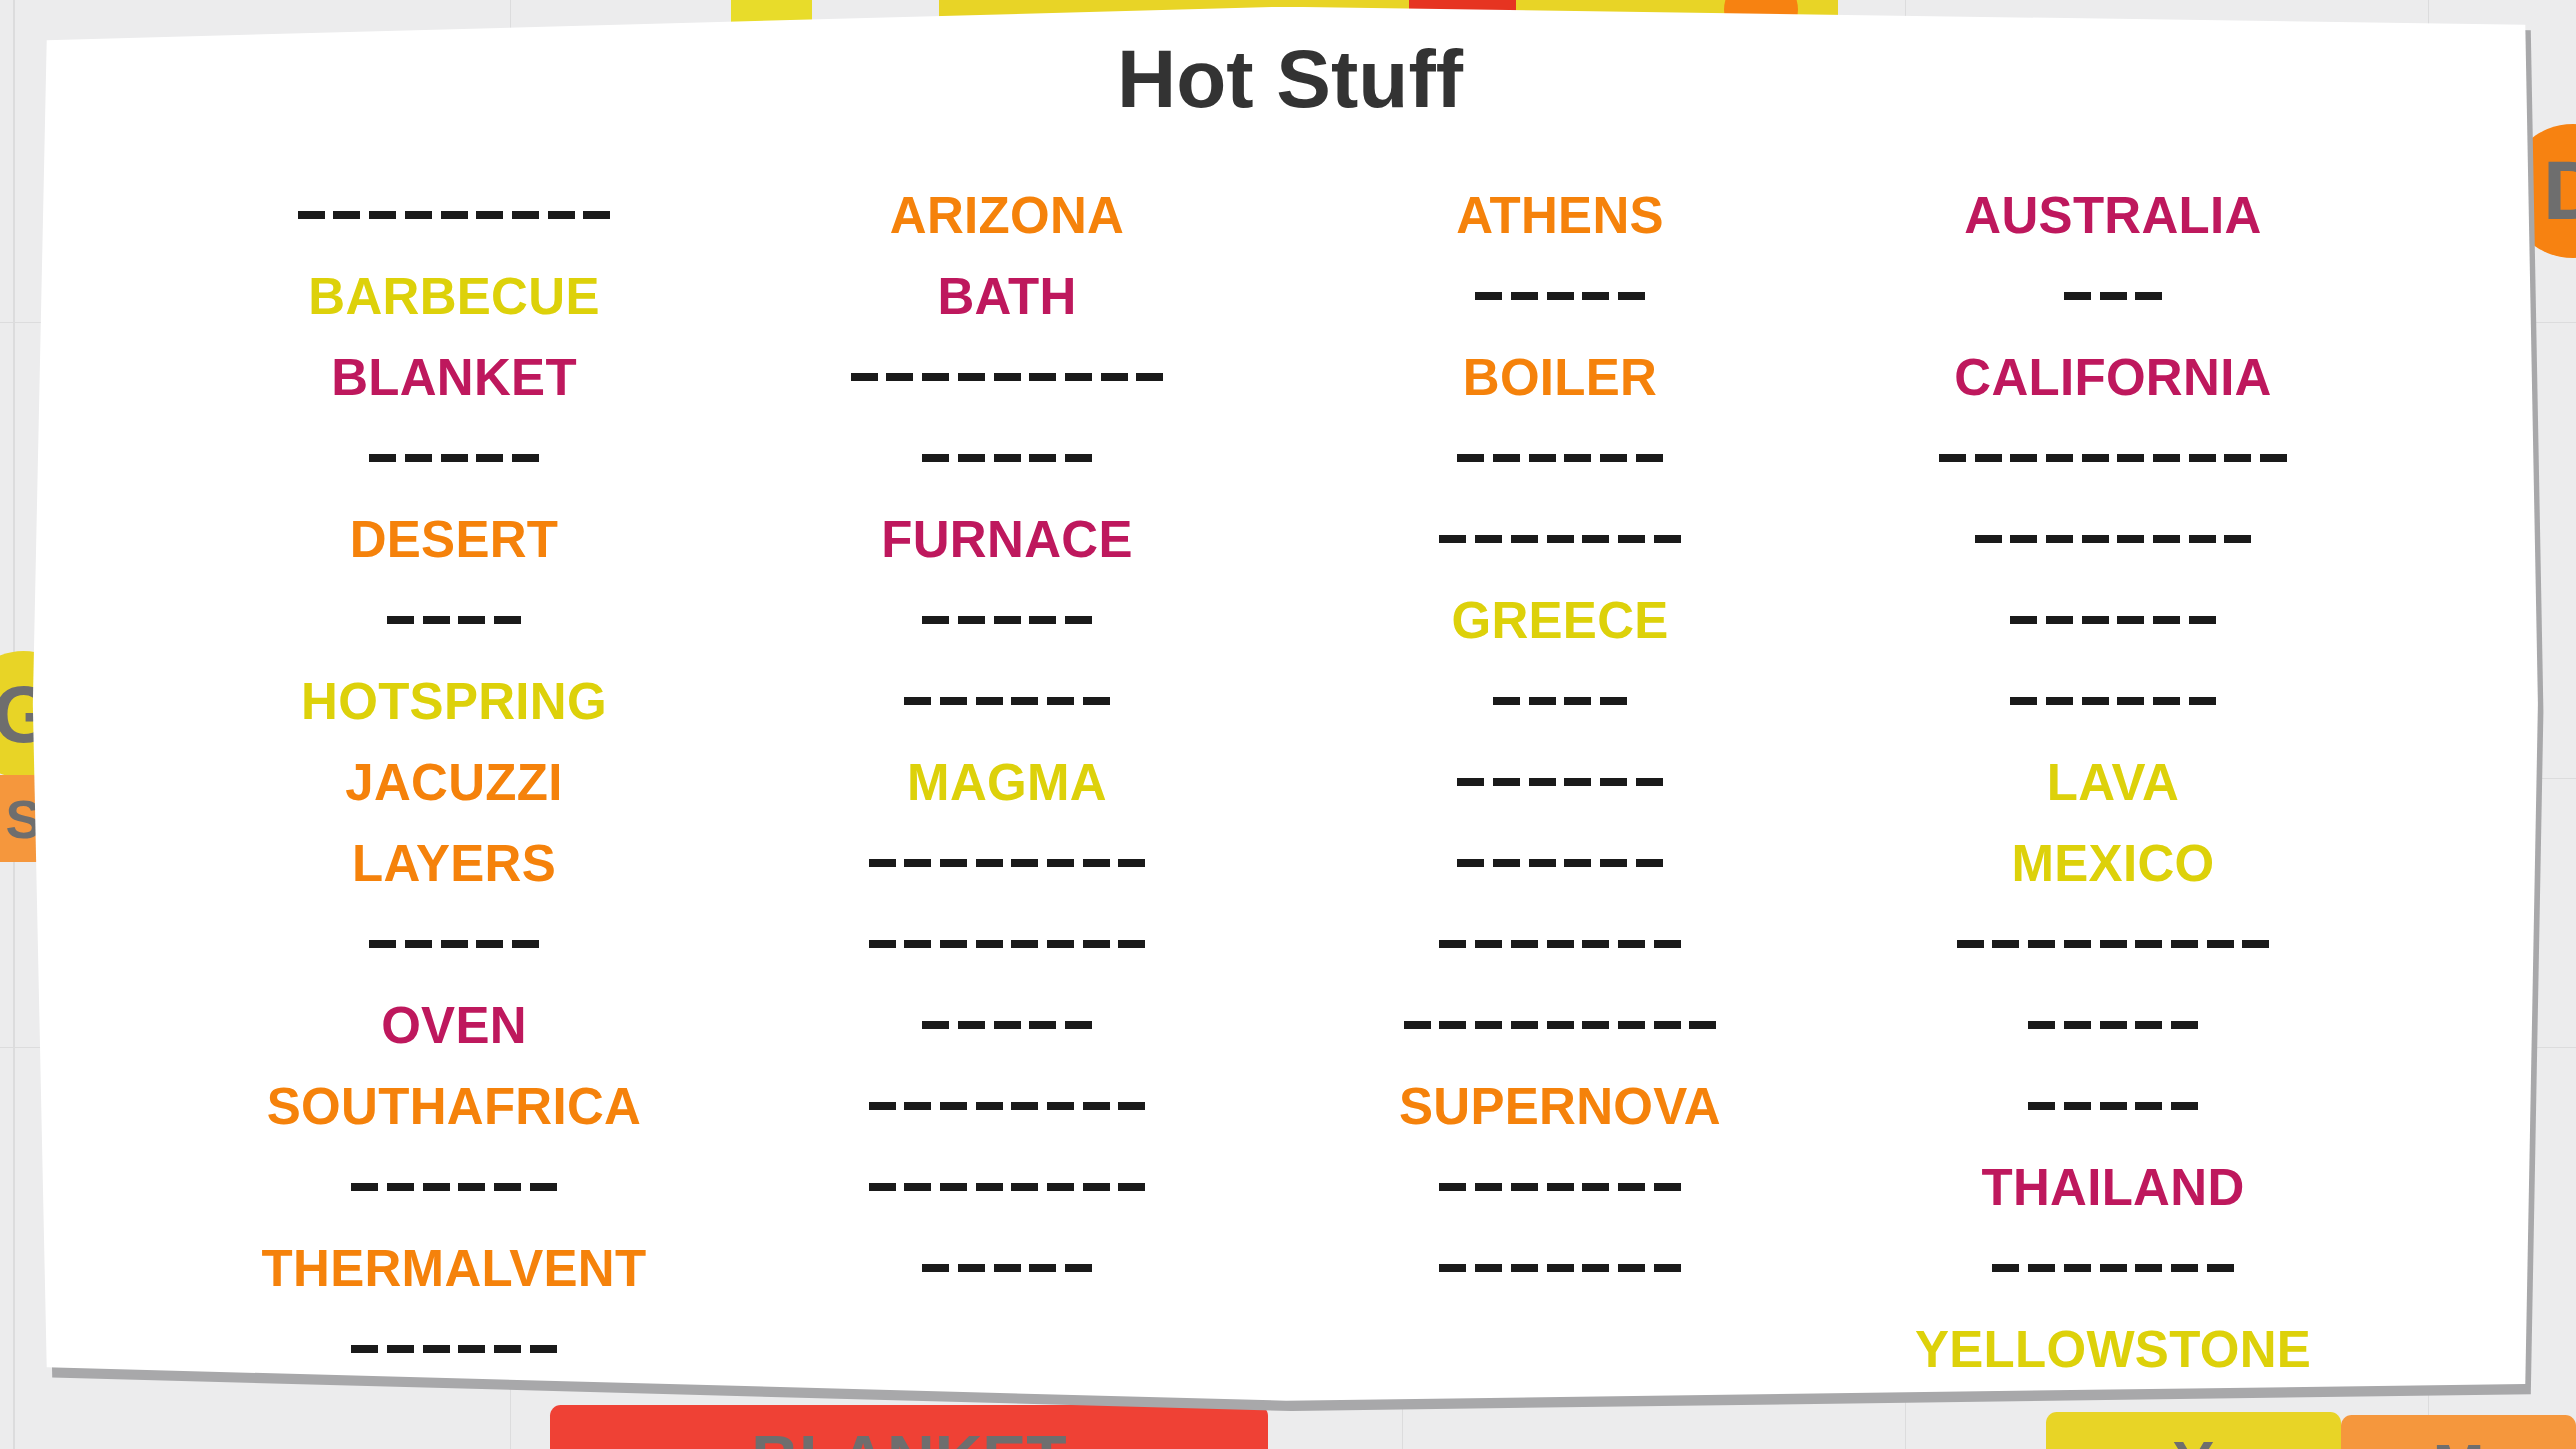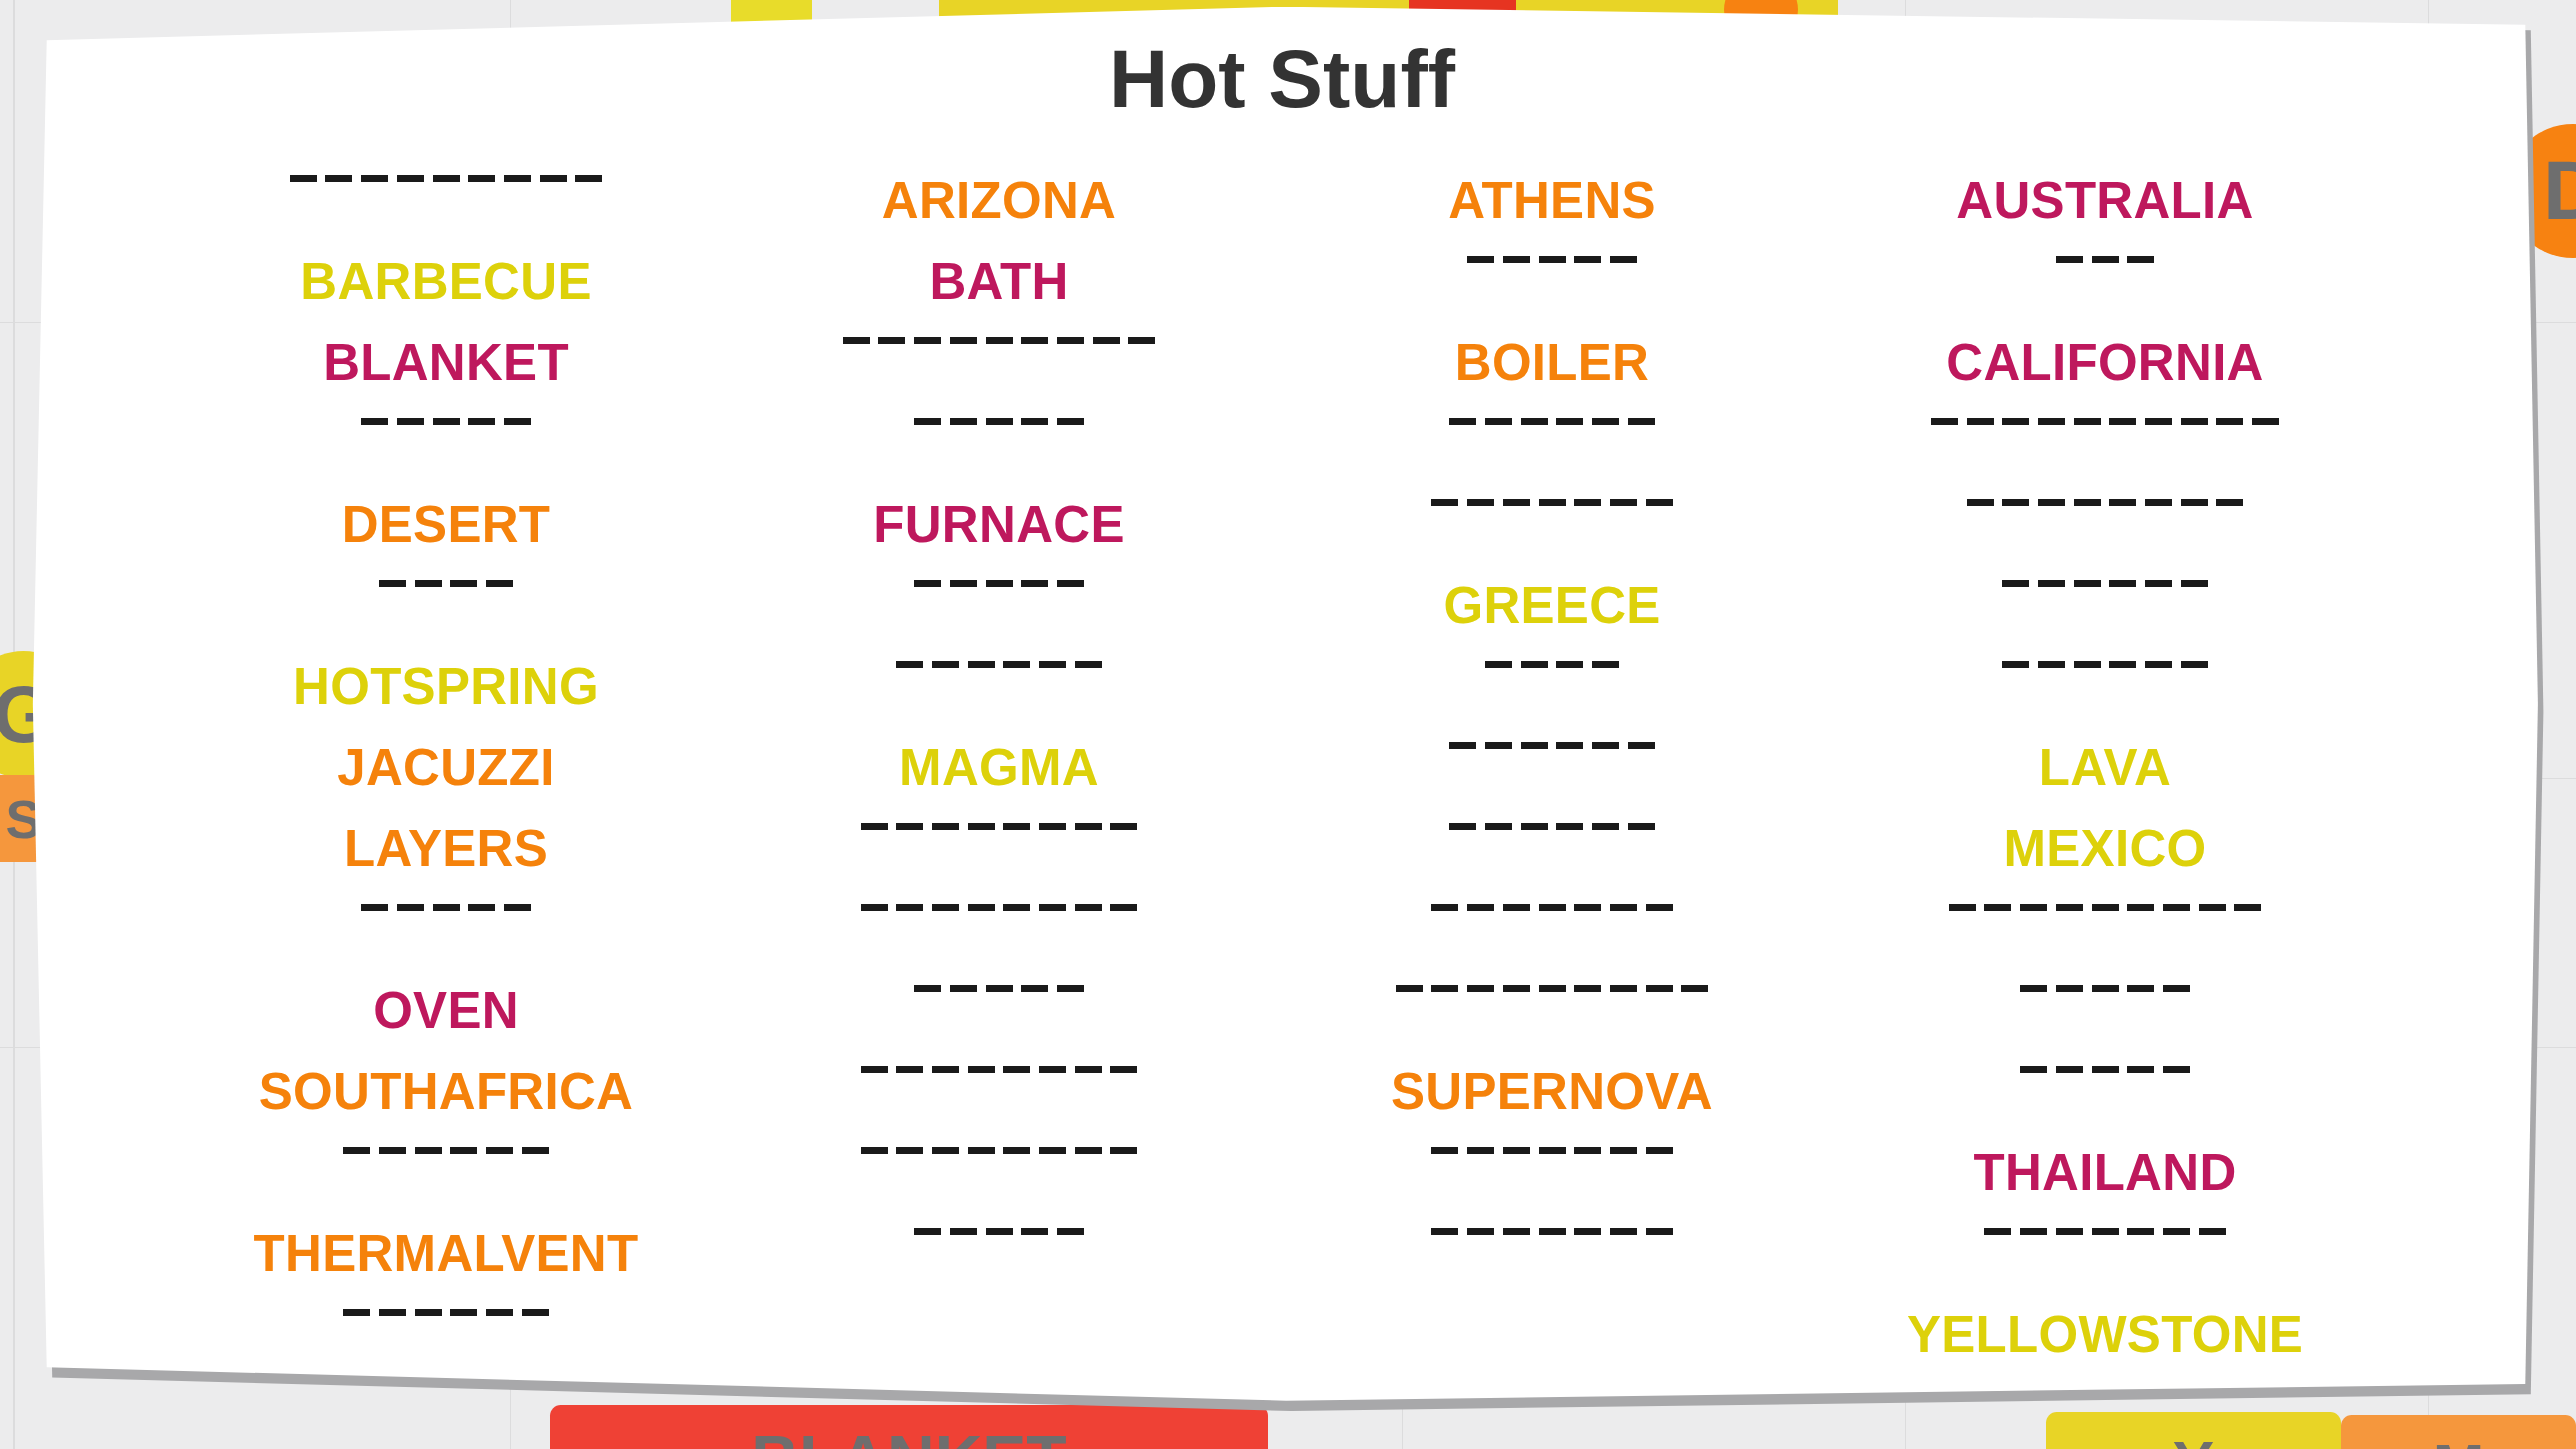--- a/index.html
+++ b/index.html
@@ -77,7 +77,7 @@
   
   #content {
     position: absolute;
-    left: 20px;
+    left: 28px;
     top: 6.7px;
     width: 2524px;
     height: 1394px;

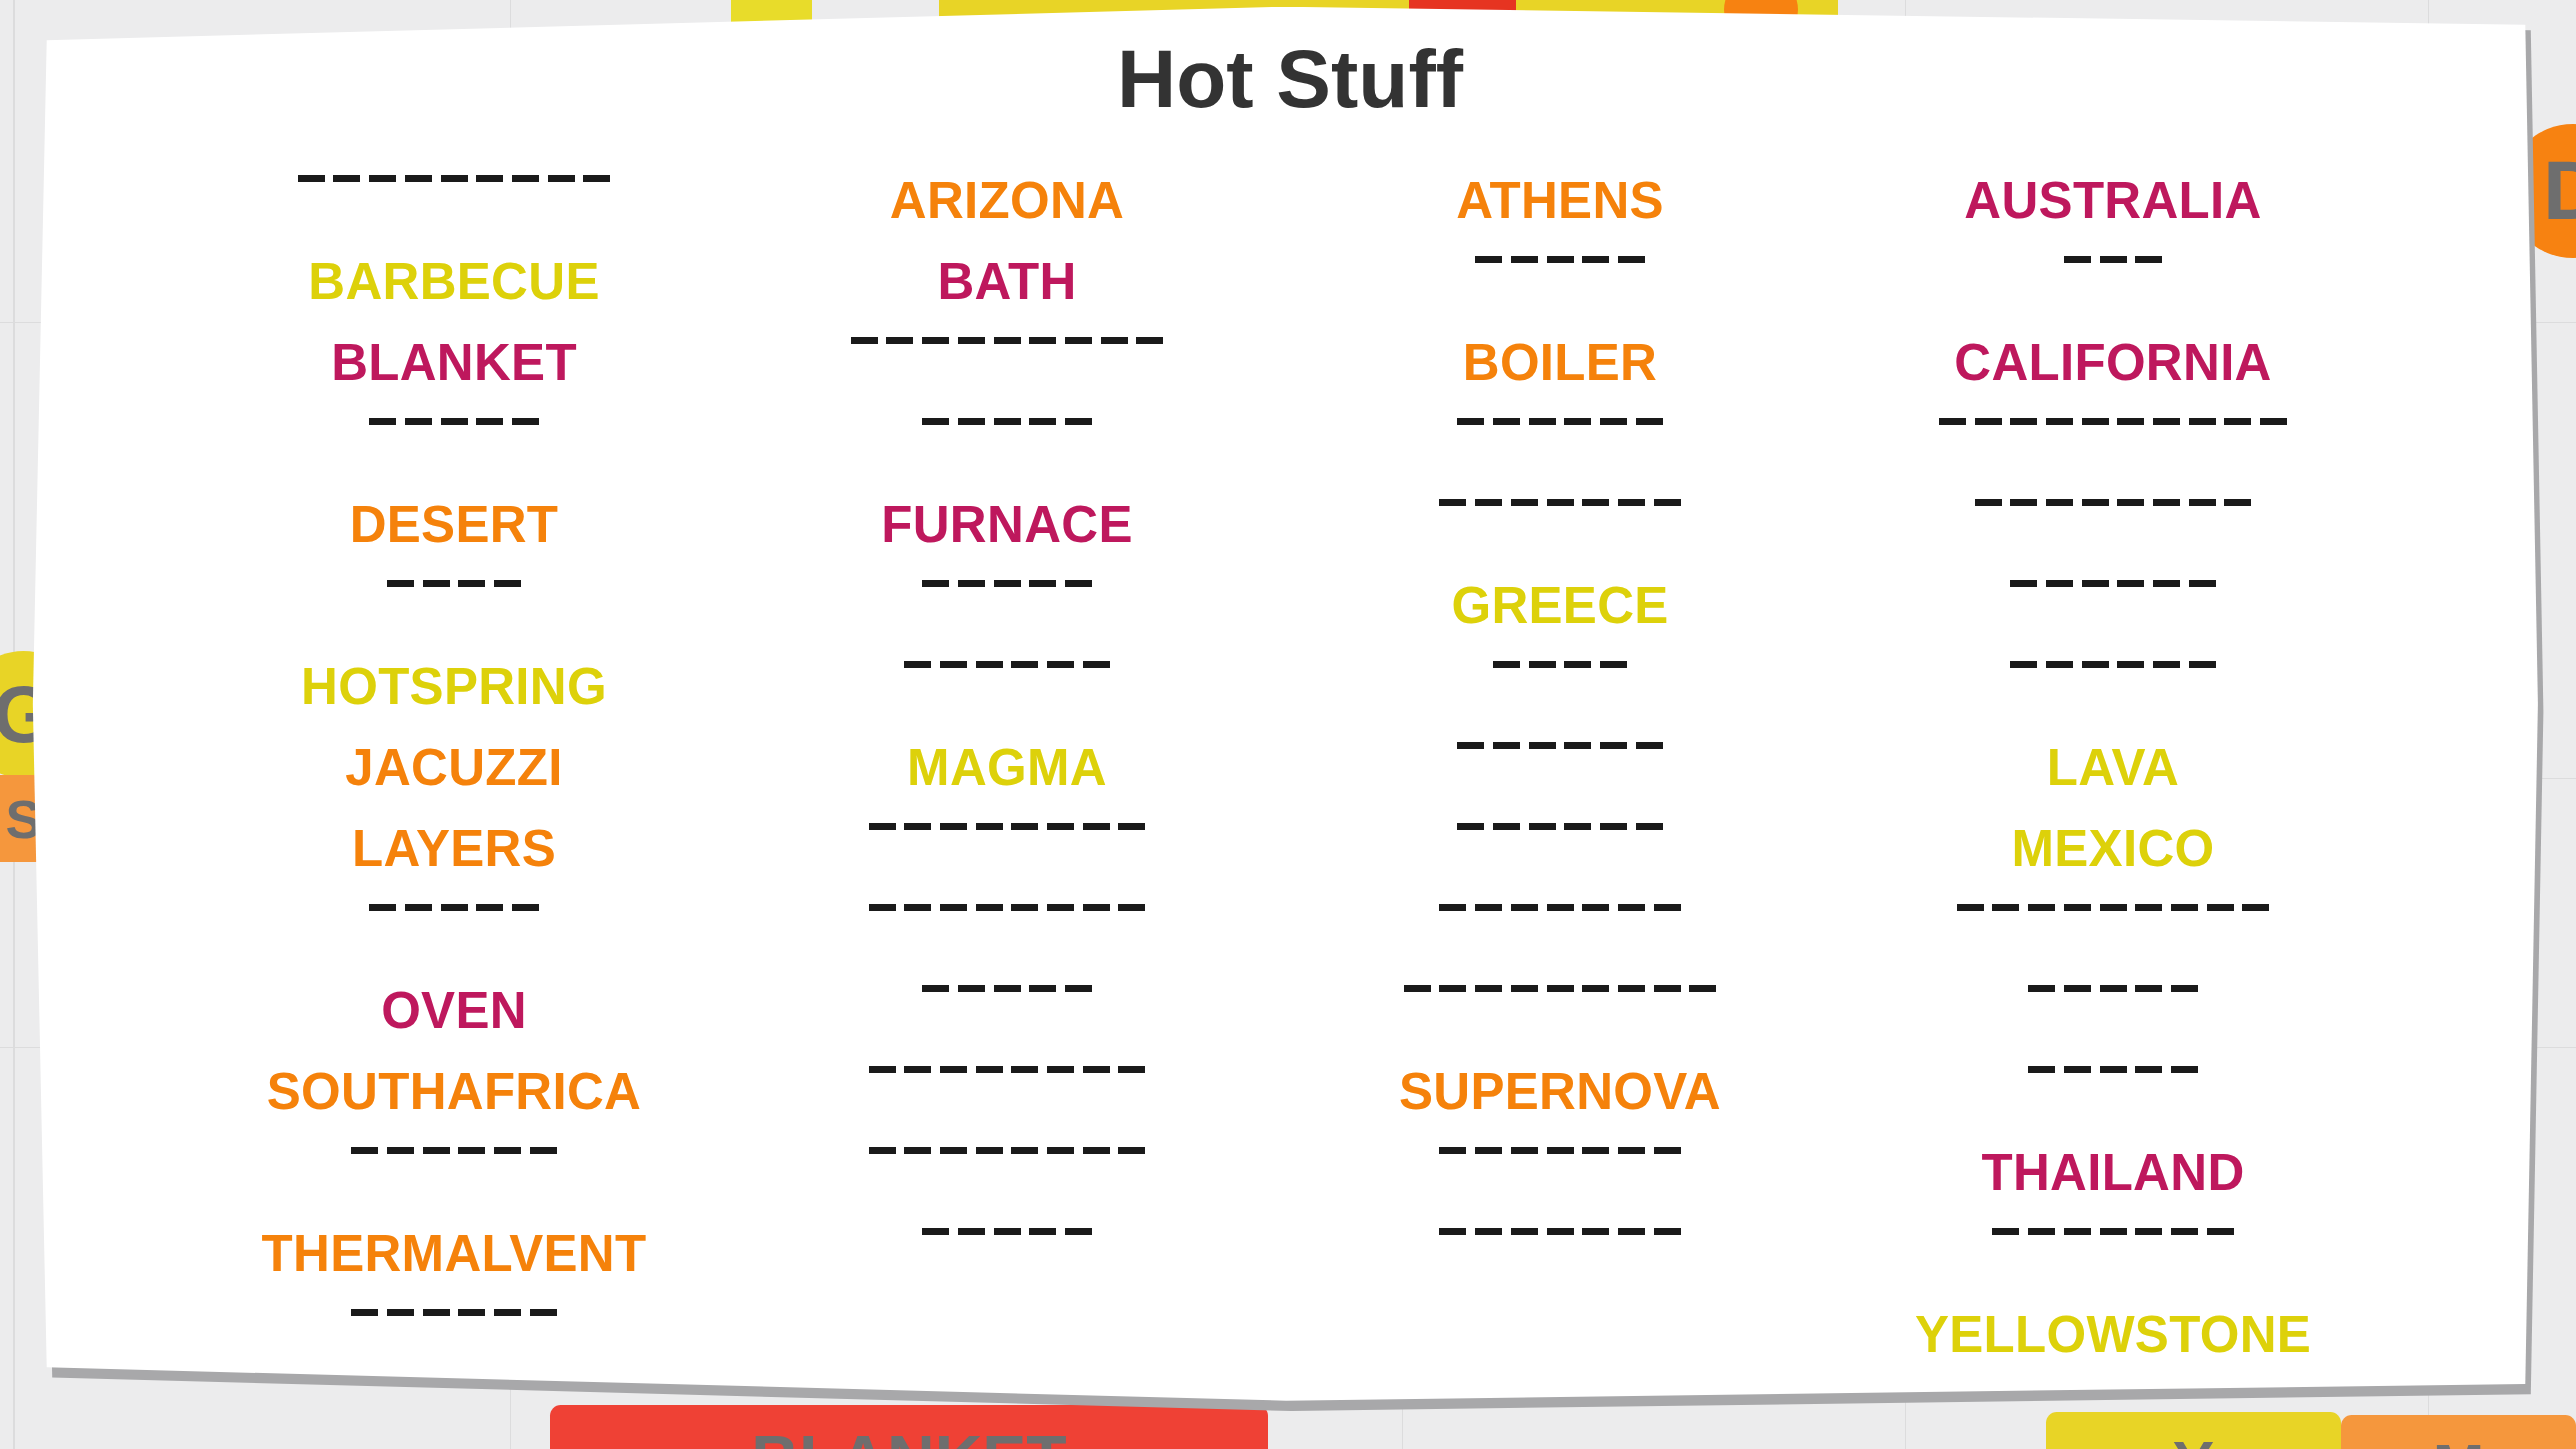--- a/index.html
+++ b/index.html
@@ -117,7 +117,7 @@
   .row {
     height: 81px;
     display: flex;
-    align-items: flex-start;
+    align-items: center;
     justify-content: center;
     width: 100%;
   }

